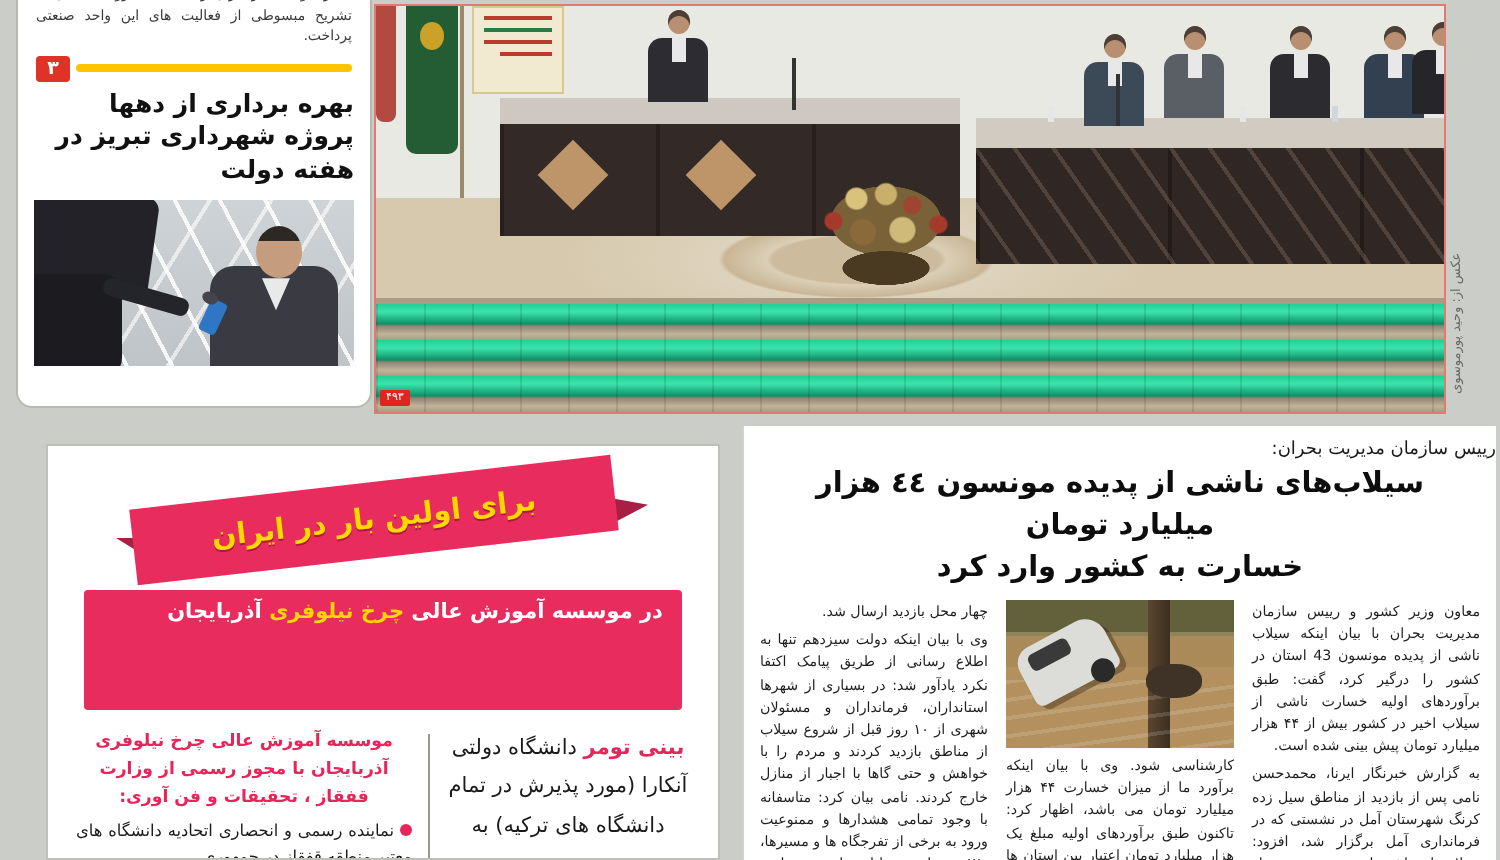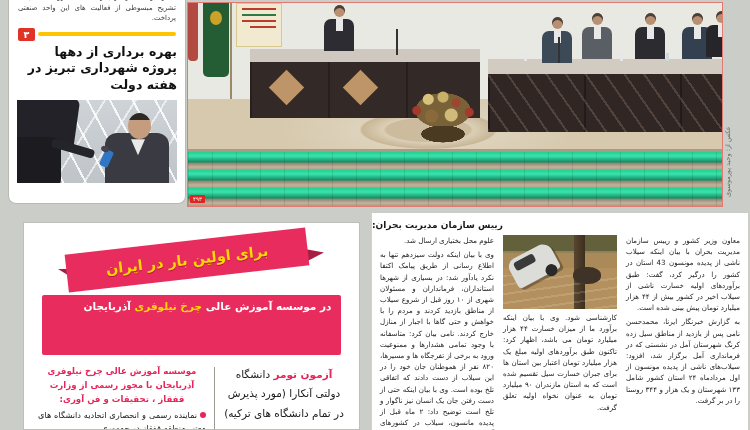--- a/index.html
+++ b/index.html
@@ -122,7 +122,7 @@
   
   .article-area{ position:absolute; left:371px; top:213px; width:377px; height:217px;
     background:#fff; border-left:1px solid #d2d2cc; overflow:hidden;}
-  .a-kicker{ margin-top:7px; text-align:left; font-size:9px; font-weight:bold; color:#1a1a1a;}
+  .a-kicker{ margin-top:7px; text-align:right; font-size:9px; font-weight:normal; color:#1a1a1a;}
   .a-headline{ margin:2px 10px 0; text-align:center; font-size:14.5px; font-weight:bold;
     color:#0d0d0d; line-height:1.45;}
   .cols{ display:flex; gap:9px; margin-top:5px; padding:0 8px; direction:rtl;}

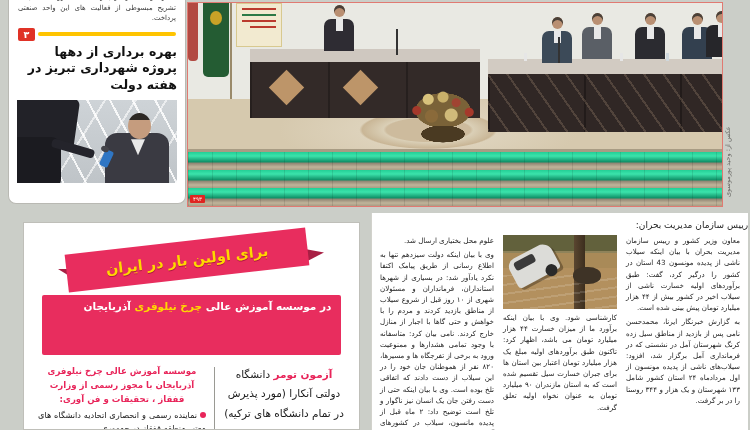--- a/index.html
+++ b/index.html
@@ -250,6 +250,10 @@
 
 <div class="article-area">
   <p class="a-kicker">رییس سازمان مدیریت بحران:</p>
+  <h2 class="a-headline">
+    <span>سیلاب‌های ناشی از پدیده مونسون ٤٤ هزار میلیارد تومان</span><br>
+    <span>خسارت به کشور وارد کرد</span>
+  </h2>
   <div class="cols">
     <div class="col">
       <p>معاون وزیر کشور و رییس سازمان مدیریت بحران با بیان اینکه سیلاب ناشی از پدیده مونسون 43 استان در کشور را درگیر کرد، گفت: طبق برآوردهای اولیه خسارت ناشی از سیلاب اخیر در کشور بیش از ۴۴ هزار میلیارد تومان پیش بینی شده است.</p>

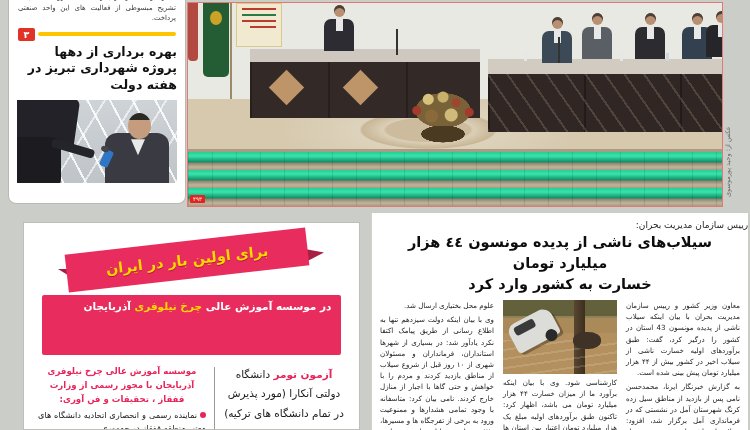--- a/index.html
+++ b/index.html
@@ -272,7 +272,7 @@
 
     </div>
     <div class="col">
-      <p>علوم محل بختیاری ارسال شد.</p>
+      <p>چهار محل بازدید ارسال شد.</p>
       <p>وی با بیان اینکه دولت سیزدهم تنها به اطلاع رسانی از طریق پیامک اکتفا نکرد یادآور شد: در بسیاری از شهرها استانداران، فرمانداران و مسئولان شهری از ۱۰ روز قبل از شروع سیلاب از مناطق بازدید کردند و مردم را با خواهش و حتی گاها با اجبار از منازل خارج کردند. نامی بیان کرد: متاسفانه با وجود تمامی هشدارها و ممنوعیت ورود به برخی از تفرجگاه ها و مسیرها، ۸۲۰ نفر از هموطنان جان خود را در این سیلاب از دست دادند که اتفاقی تلخ بوده است. وی با بیان اینکه حتی از دست رفتن جان یک انسان نیز ناگوار و تلخ است توضیح داد: ۲ ماه قبل از پدیده مانسون، سیلاب در کشورهای آلمان و بلژیک با وجود اینکه حجم نزولات کمتر بوده است، ۱۸۴ نفر کشته و یک هزار و ۱۰۰ نفر مفقود بر جای گذاشت و این نشان می دهد که کشور ما به خوبی توانست بحران سیل را مدیریت کند.</p>
 
     </div>

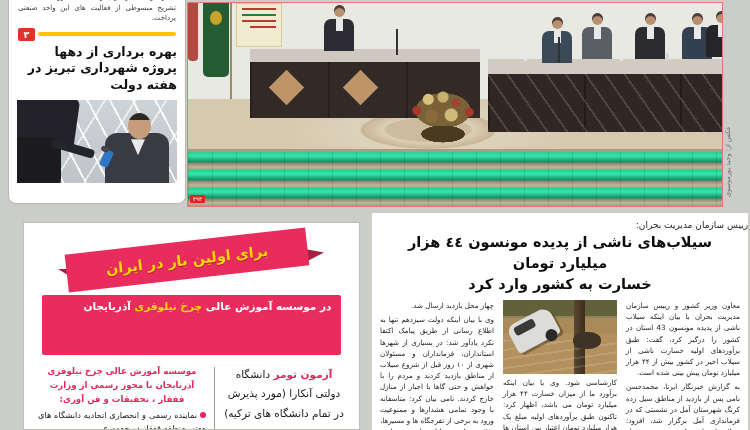--- a/index.html
+++ b/index.html
@@ -290,7 +290,7 @@
   </div>
   <div class="ad-cols">
     <div class="ad-col-r">
-      <span class="mag-bold">آزمون تومر</span><span> دانشگاه دولتی آنکارا (مورد پذیرش در تمام دانشگاه های ترکیه) به صورت حضوری در</span>
+      <span class="mag-bold">بینی تومر</span><span> دانشگاه دولتی آنکارا (مورد پذیرش در تمام دانشگاه های ترکیه) به صورت حضوری در</span>
     </div>
     <div class="ad-divider"></div>
     <div class="ad-col-l">

